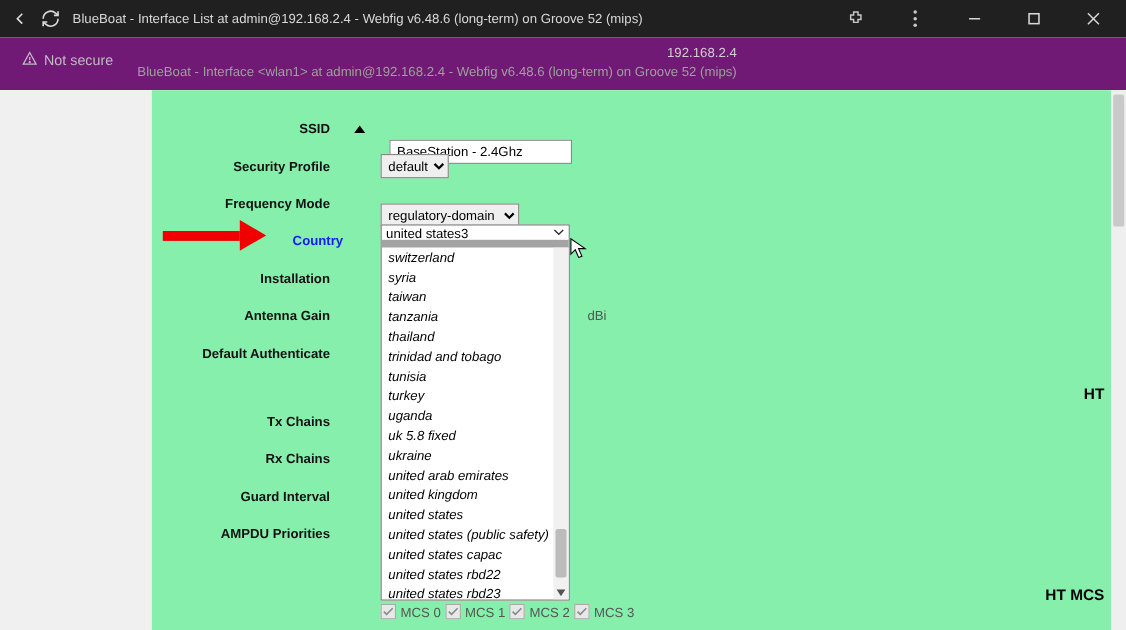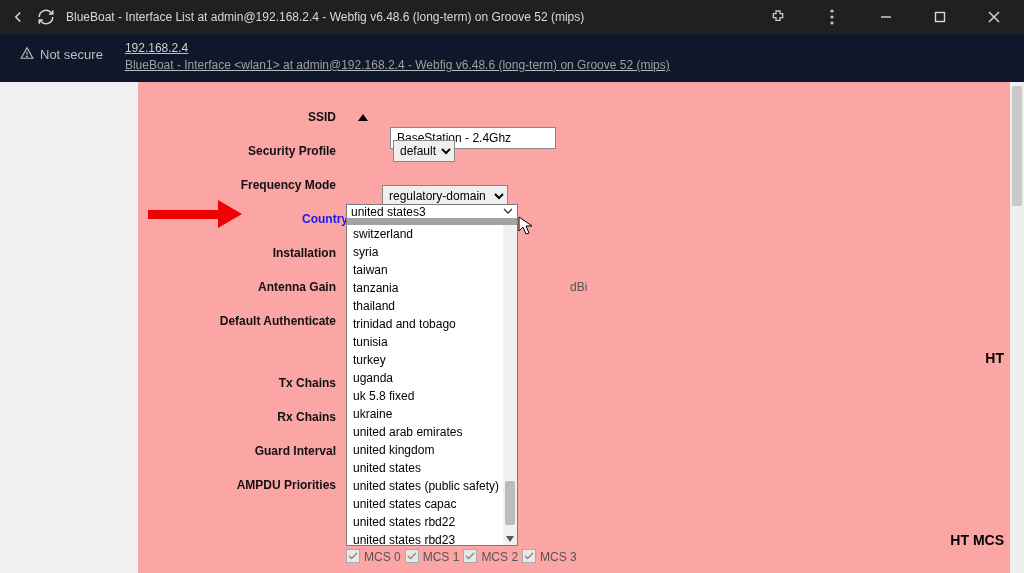--- a/index.html
+++ b/index.html
@@ -13,7 +13,7 @@
   .titlebar .right-icons .win-btn { width: 36px; height: 28px; display:flex;align-items:center;justify-content:center; cursor:pointer;}
 
   
-  .urlbar { background: #0f172a; height: 48px; display: flex; align-items: flex-start; color: #bdbdbd; padding: 6px 12px 0 20px; }
+  .urlbar { background: #701a75; height: 48px; display: flex; align-items: flex-start; color: #bdbdbd; padding: 6px 12px 0 20px; text-align: right; }
   .not-secure { display:flex; align-items:center; gap:6px; font-size:13px; padding-top:6px; }
   .url-text-box { padding-left: 22px; display:flex; flex-direction:column; line-height: 1.4; text-decoration: underline; }
   .url-text-box .u1 { font-size: 12px; color: #cfcfcf; }

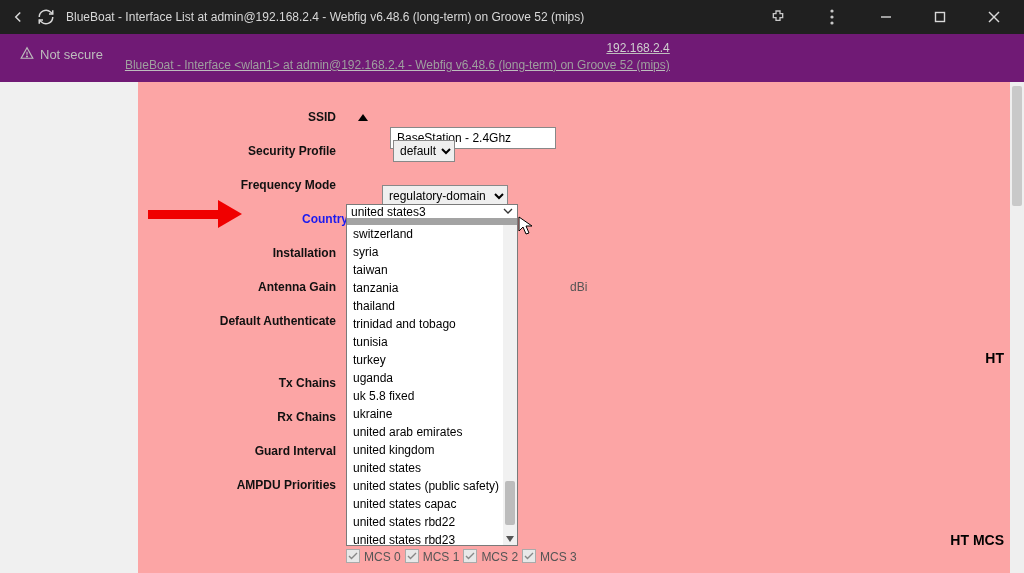--- a/index.html
+++ b/index.html
@@ -15,7 +15,7 @@
   
   .urlbar { background: #701a75; height: 48px; display: flex; align-items: flex-start; color: #bdbdbd; padding: 6px 12px 0 20px; text-align: right; }
   .not-secure { display:flex; align-items:center; gap:6px; font-size:13px; padding-top:6px; }
-  .url-text-box { padding-left: 22px; display:flex; flex-direction:column; line-height: 1.4; text-decoration: underline; }
+  .url-text-box { padding-left: 22px; display:flex; flex-direction:column; line-height: 1.4; }
   .url-text-box .u1 { font-size: 12px; color: #cfcfcf; }
   .url-text-box .u2 { font-size: 12px; color: #9f9f9f; }
 

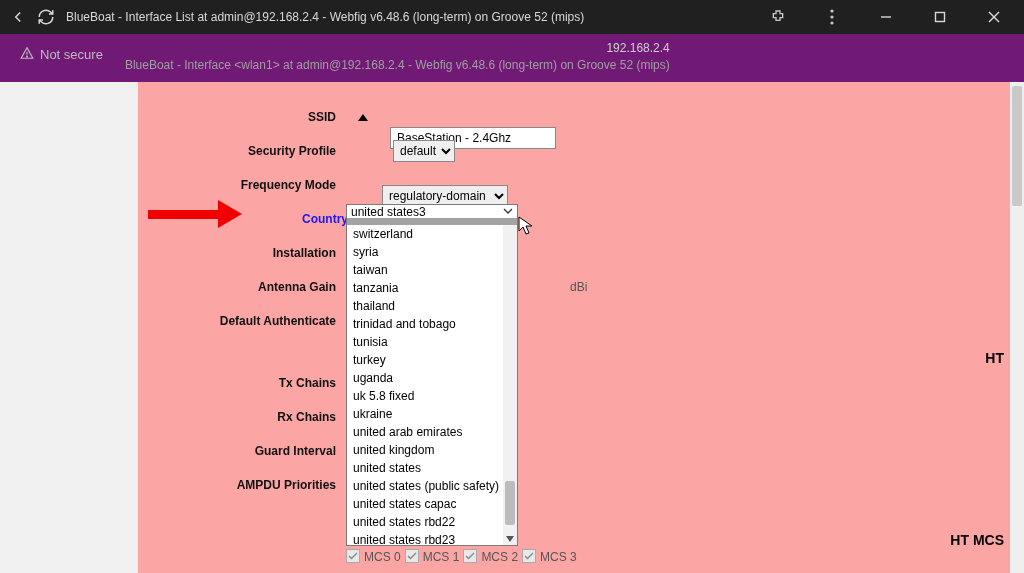--- a/index.html
+++ b/index.html
@@ -22,7 +22,7 @@
   
   .panel-container { position:absolute; top:82px; left:0; right:0; bottom:0; background:#fff; }
   .left-gray { position:absolute; left:0; top:0; bottom:0; width:138px; background:#f0f0f0; }
-  .scrollarea { position:absolute; left:138px; top:0; right:6px; bottom:0; background:#fca5a5; padding-top:6px;padding-left:36px; }
+  .scrollarea { position:absolute; left:138px; top:0; right:6px; bottom:0; background:#86efac; padding-top:6px; }
   .scrollbar-track { position:absolute; right:0; top:0; bottom:0; width:14px; background:#efefef; }
   .scrollbar-thumb { position:absolute; right:2px; top:4px; width:10px; height:120px; background:#c9c9c9; border-radius:2px; }
 

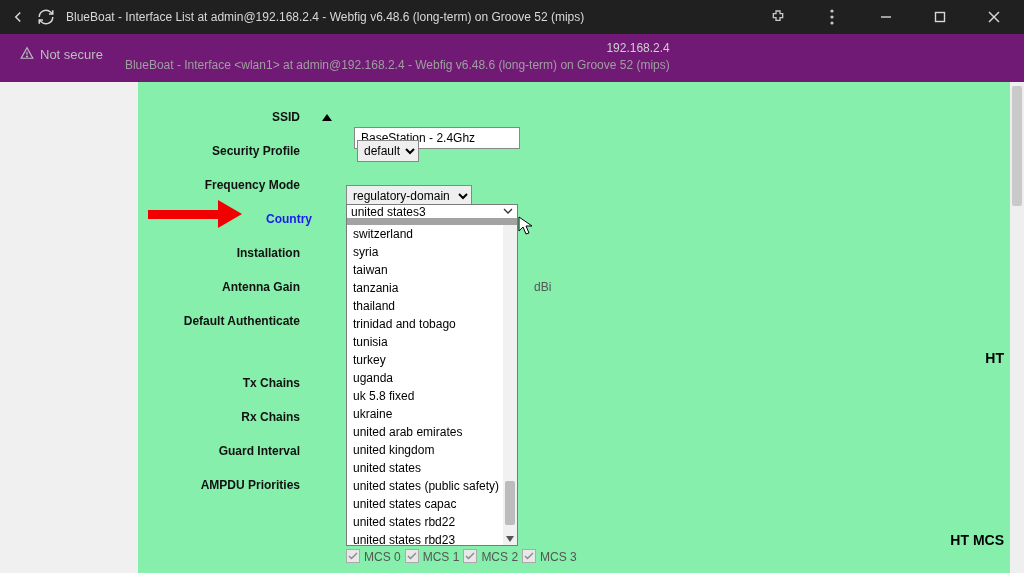--- a/index.html
+++ b/index.html
@@ -33,7 +33,7 @@
   .triangle-toggle { width:0;height:0;border-left:5px solid transparent;border-right:5px solid transparent;border-bottom:7px solid #000;display:inline-block;margin-left:-24px;margin-right:10px;}
   input[type="text"].ssid { width:166px; height:22px; border:1px solid #888; padding:0 6px; font-size:12px;margin-top:41px; }
   select.sm { height:22px; border:1px solid #888; font-size:12px; padding:0 2px; }
-  .sel-security{ width:62px;margin-left:11px;} .sel-freqmode{width:126px;margin-top:22px;}
+  .sel-security{ width:62px;} .sel-freqmode{width:126px;margin-top:22px;}
 
   
   .red-arrow { position:absolute; left:148px; top:200px; display:flex; align-items:center; z-index:1; }

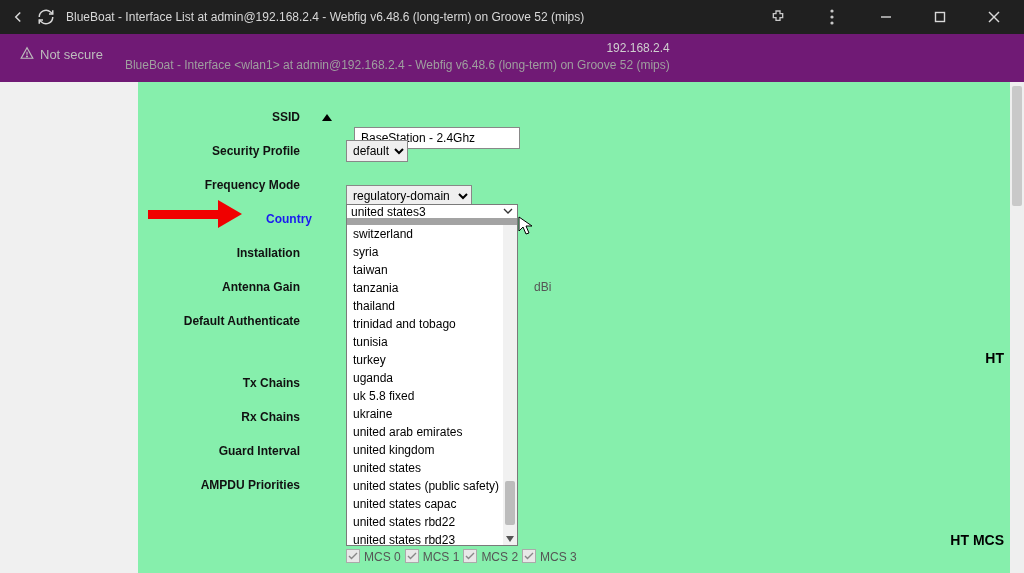--- a/index.html
+++ b/index.html
@@ -44,7 +44,7 @@
   .dropdown-open { position:absolute; left:346px; top:204px; width:172px; background:#fff; border:1px solid #7a7a7a; z-index:5; }
   .dropdown-sel { height:20px; border-bottom:7px solid #a3a3a3; font-size:12px; padding:2px 4px; display:flex; justify-content:space-between; align-items:center; }
   .dropdown-list { max-height:320px; overflow:hidden; position:relative; }
-  .dd-item { font-size:12px; padding:1px 6px; line-height:16px; color:#000; cursor:default;}
+  .dd-item { font-size:12px; padding:1px 6px; line-height:16px; color:#000; cursor:default;font-style:italic;}
   .dd-scrollbar { position:absolute; right:0; top:0; bottom:0; width:14px; background:#f1f1f1; }
   .dd-scrollbar-thumb { position:absolute; right:2px; bottom:20px; width:10px; height:44px; background:#bcbcbc; border-radius:2px; }
   .dd-arrow { position:absolute; bottom:3px; right:3px; width:0;height:0;border-left:4px solid transparent;border-right:4px solid transparent;border-top:6px solid #555;}

